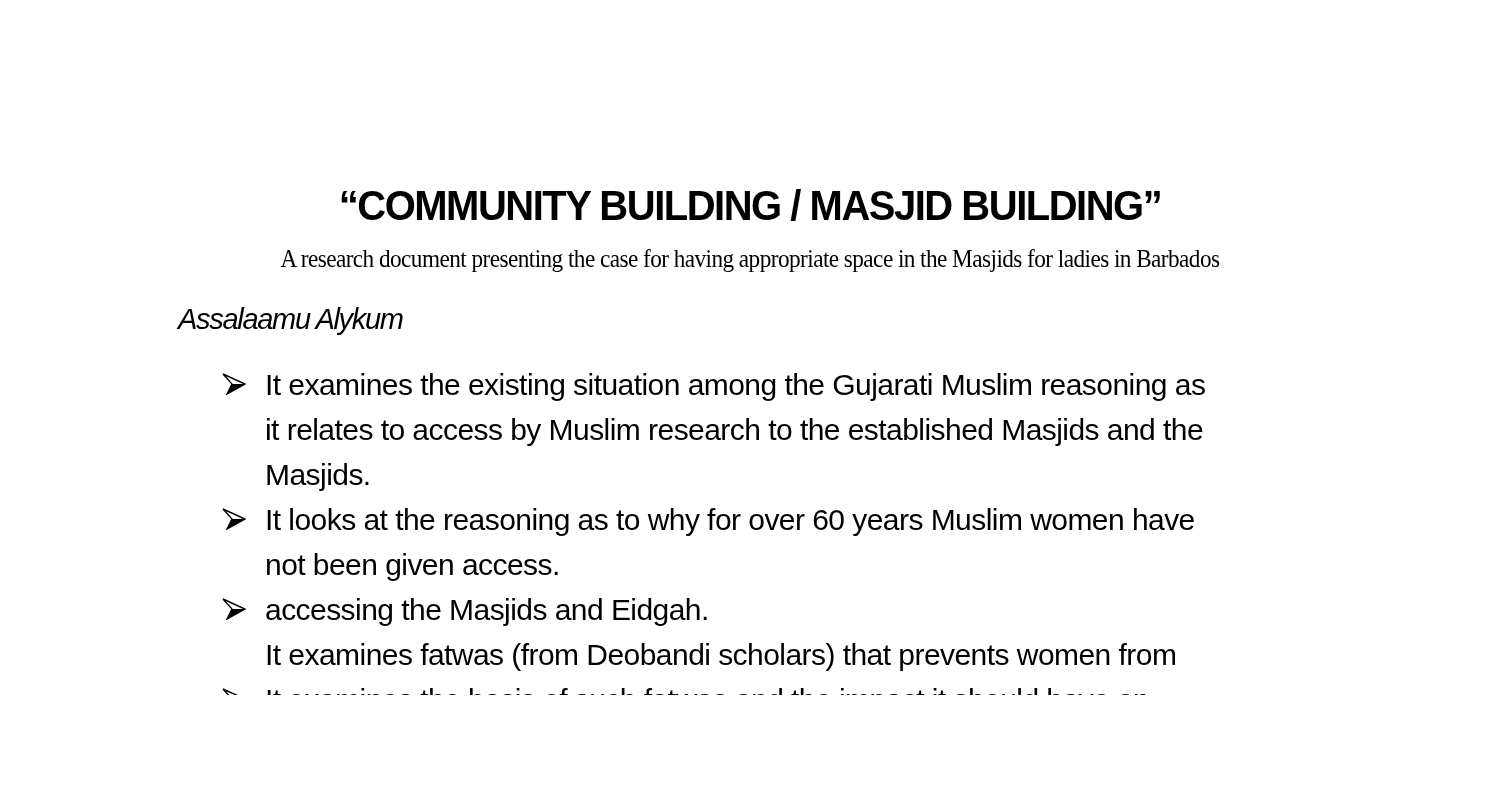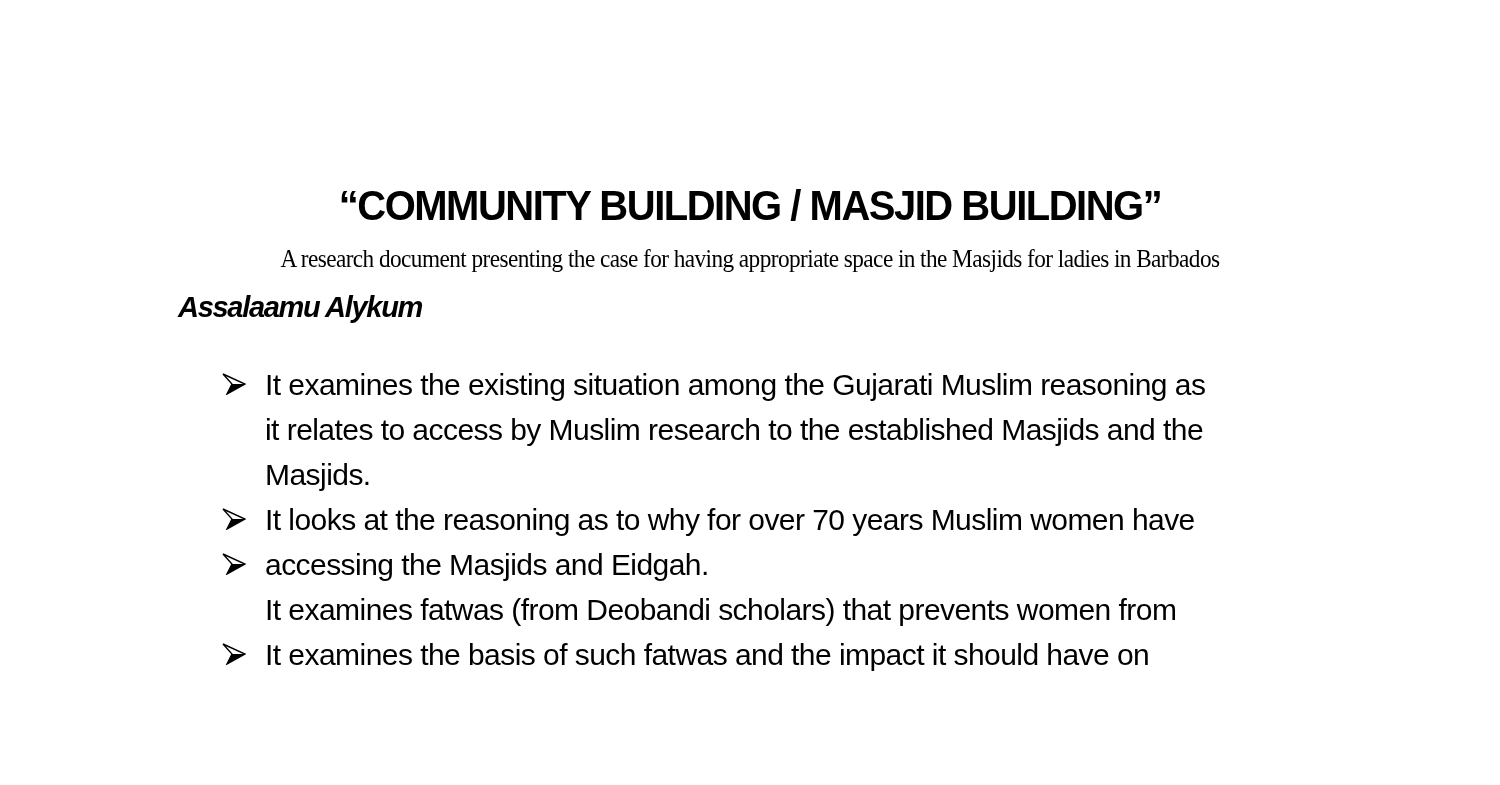--- a/index.html
+++ b/index.html
@@ -51,10 +51,10 @@
     .greeting {
       position: absolute;
       left: 178px;
-      top: 291px;
+      top: 303px;
       font-size: 29px;
       font-style: italic;
-      font-weight: bold;
+      font-weight: normal;
       letter-spacing: -1.3px;
       white-space: nowrap;
     }

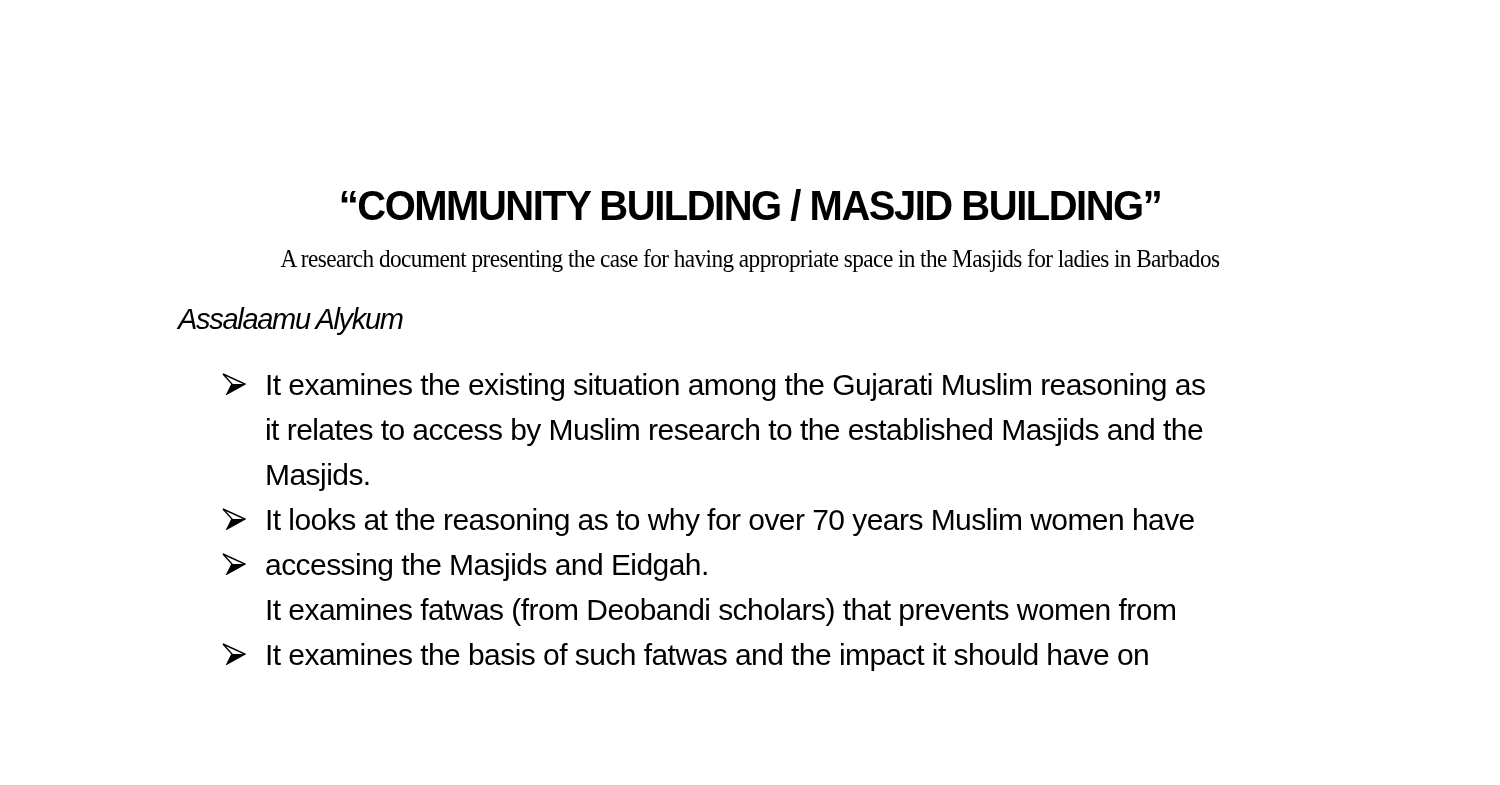--- a/index.html
+++ b/index.html
@@ -109,7 +109,7 @@
         <path d="M1 1 L23 11 L5 21 L10 11 Z" fill="#fff" stroke="#000" stroke-width="1.4" stroke-linejoin="miter"></path>
         <path d="M10 11 L23 11 L5 21 Z" fill="#000"></path>
       </svg>
-      <span class="line">It looks at the reasoning as to why for over 70 years Muslim women have</span>
+      <span class="line">It looks at the reasoning as to why for over 60 years Muslim women have</span>
     </li>
     <li class="bullet">
       <svg class="arrow" viewBox="0 0 24 22">

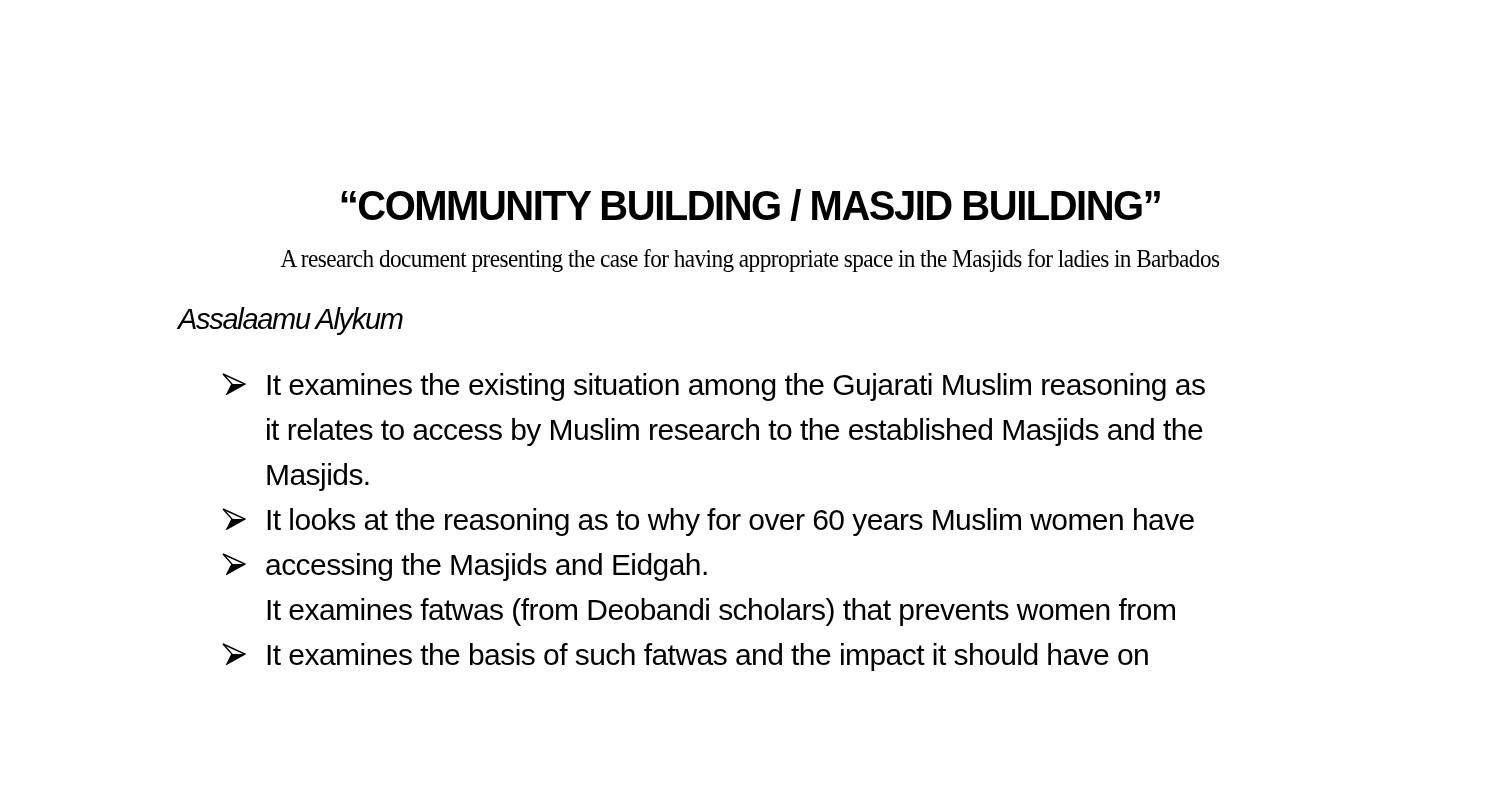--- a/index.html
+++ b/index.html
@@ -110,6 +110,7 @@
         <path d="M10 11 L23 11 L5 21 Z" fill="#000"></path>
       </svg>
       <span class="line">It looks at the reasoning as to why for over 60 years Muslim women have</span>
+      <span class="line">not been given access.</span>
     </li>
     <li class="bullet">
       <svg class="arrow" viewBox="0 0 24 22">

